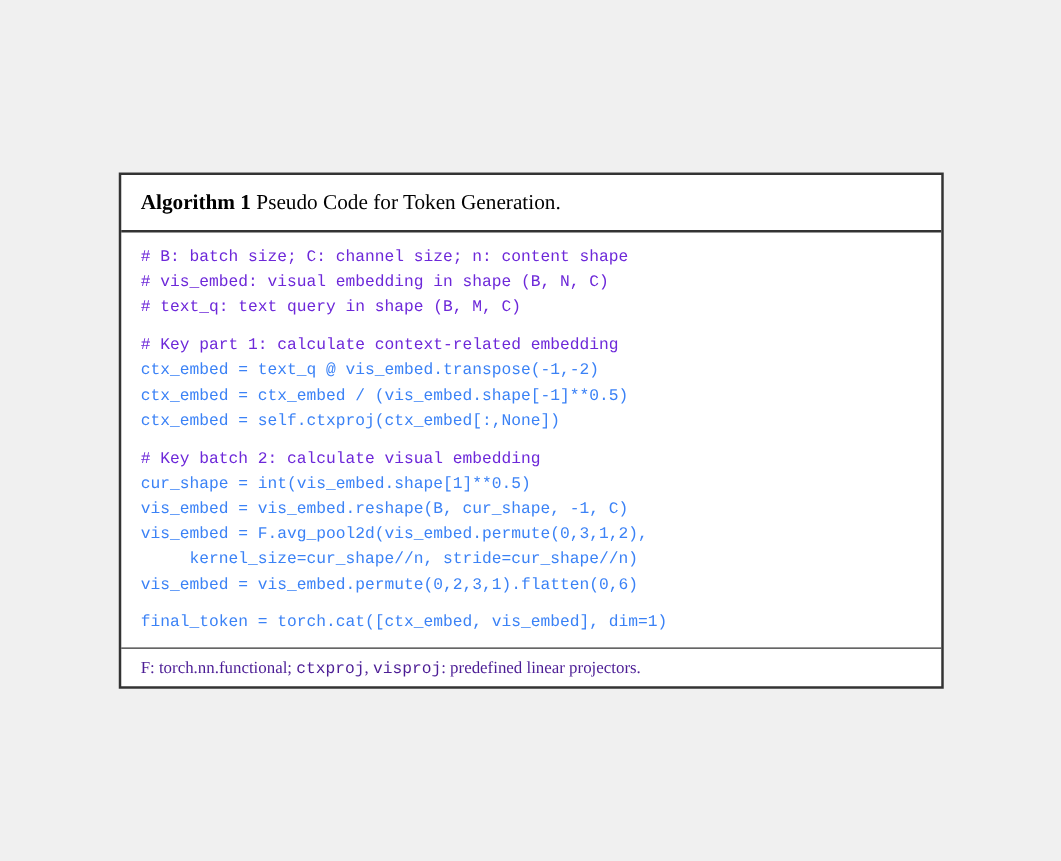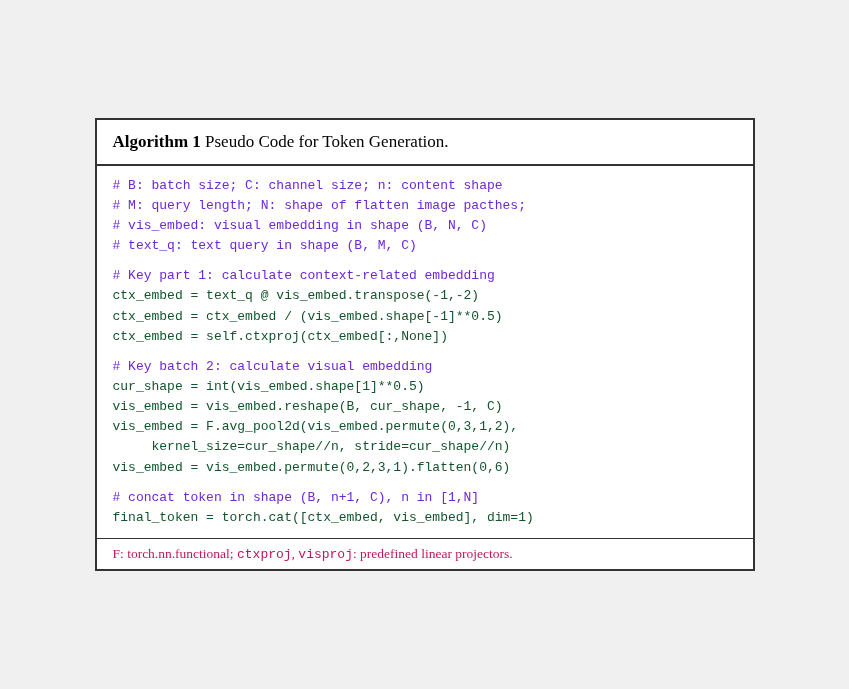--- a/index.html
+++ b/index.html
@@ -88,7 +88,6 @@
   <div class="algorithm-body">
 
     <div class="comment"># B: batch size; C: channel size; n: content shape</div>
-    <div class="comment"># M: query length; N: shape of flatten image pacthes;</div>
     <div class="comment"># vis_embed: visual embedding in shape (B, N, C)</div>
     <div class="comment"># text_q: text query in shape (B, M, C)</div>
 

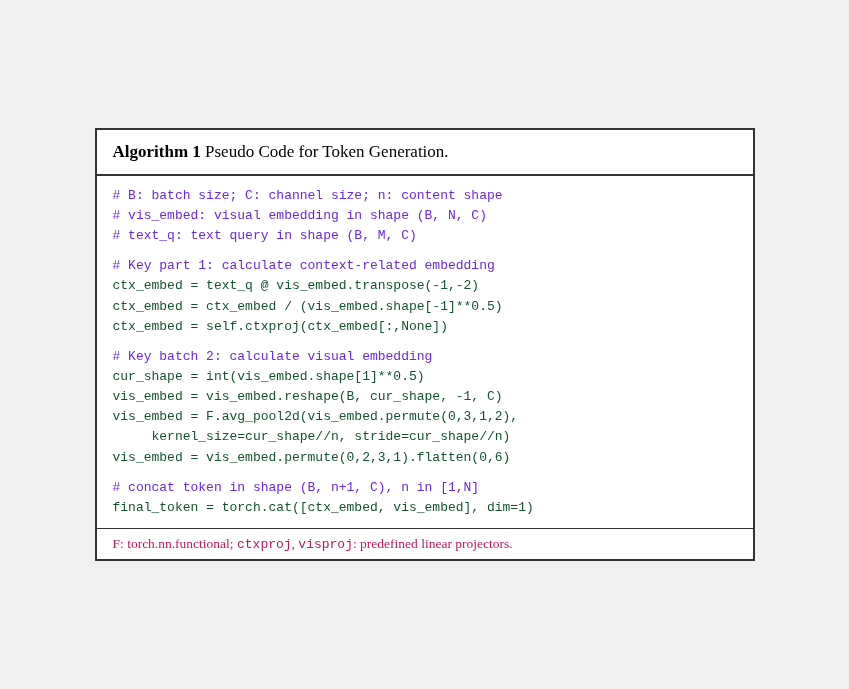--- a/index.html
+++ b/index.html
@@ -54,7 +54,7 @@
     }
 
     .code-line {
-      color: #14532d;
+      color: #3b82f6;
       white-space: pre;
     }
 

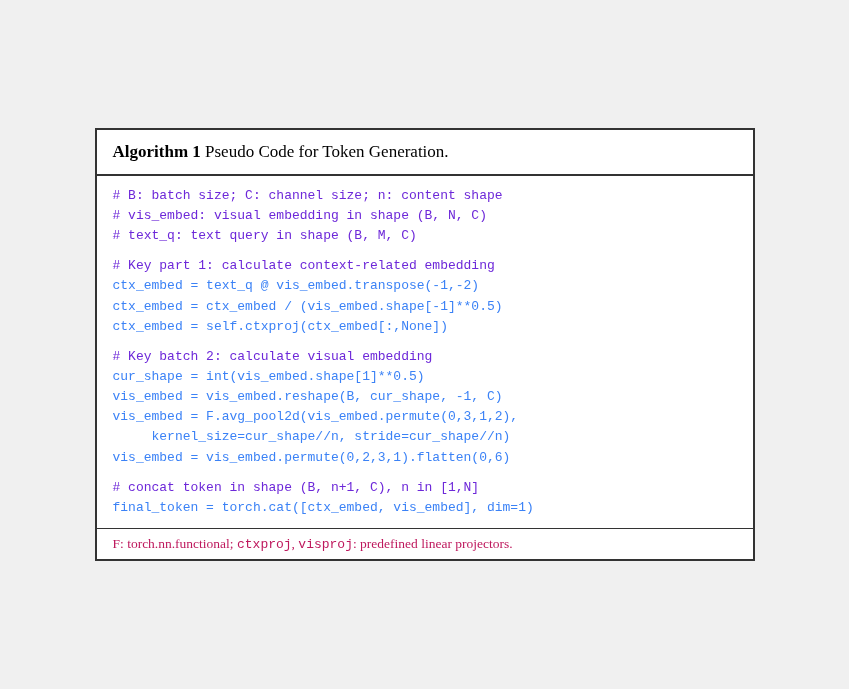--- a/index.html
+++ b/index.html
@@ -111,7 +111,6 @@
 
     <div class="blank-line"></div>
 
-    <div class="comment"># concat token in shape (B, n+1, C), n in [1,N]</div>
 
     <div class="code-line">final_token = torch.cat([ctx_embed, vis_embed], dim=1)</div>
 

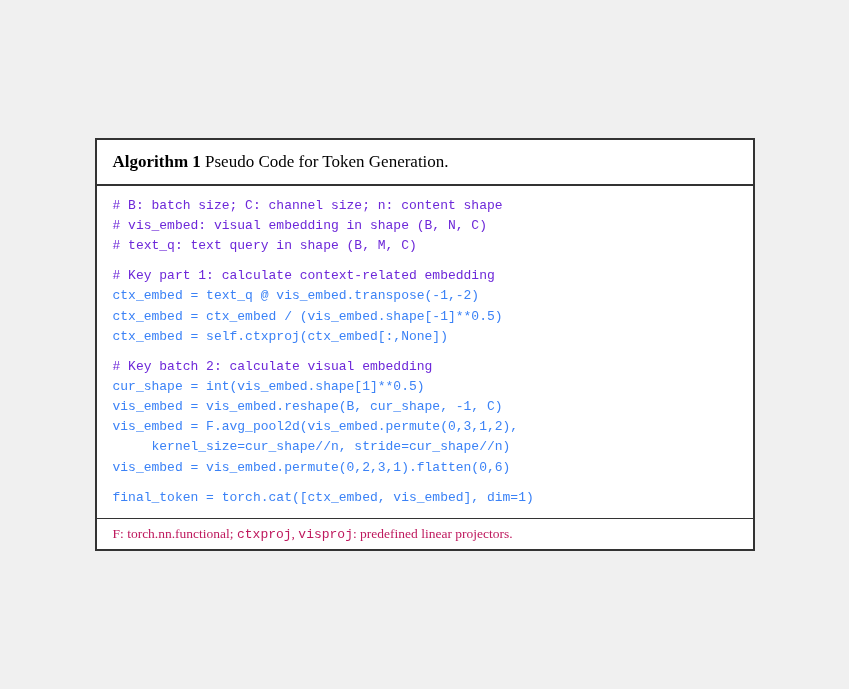--- a/index.html
+++ b/index.html
@@ -67,7 +67,7 @@
       padding: 7px 16px 7px 16px;
       font-size: 13.5px;
       font-family: 'Times New Roman', Times, serif;
-      color: #be185d;
+      color: #4c1d95;
     }
 
     .footer-mono {

